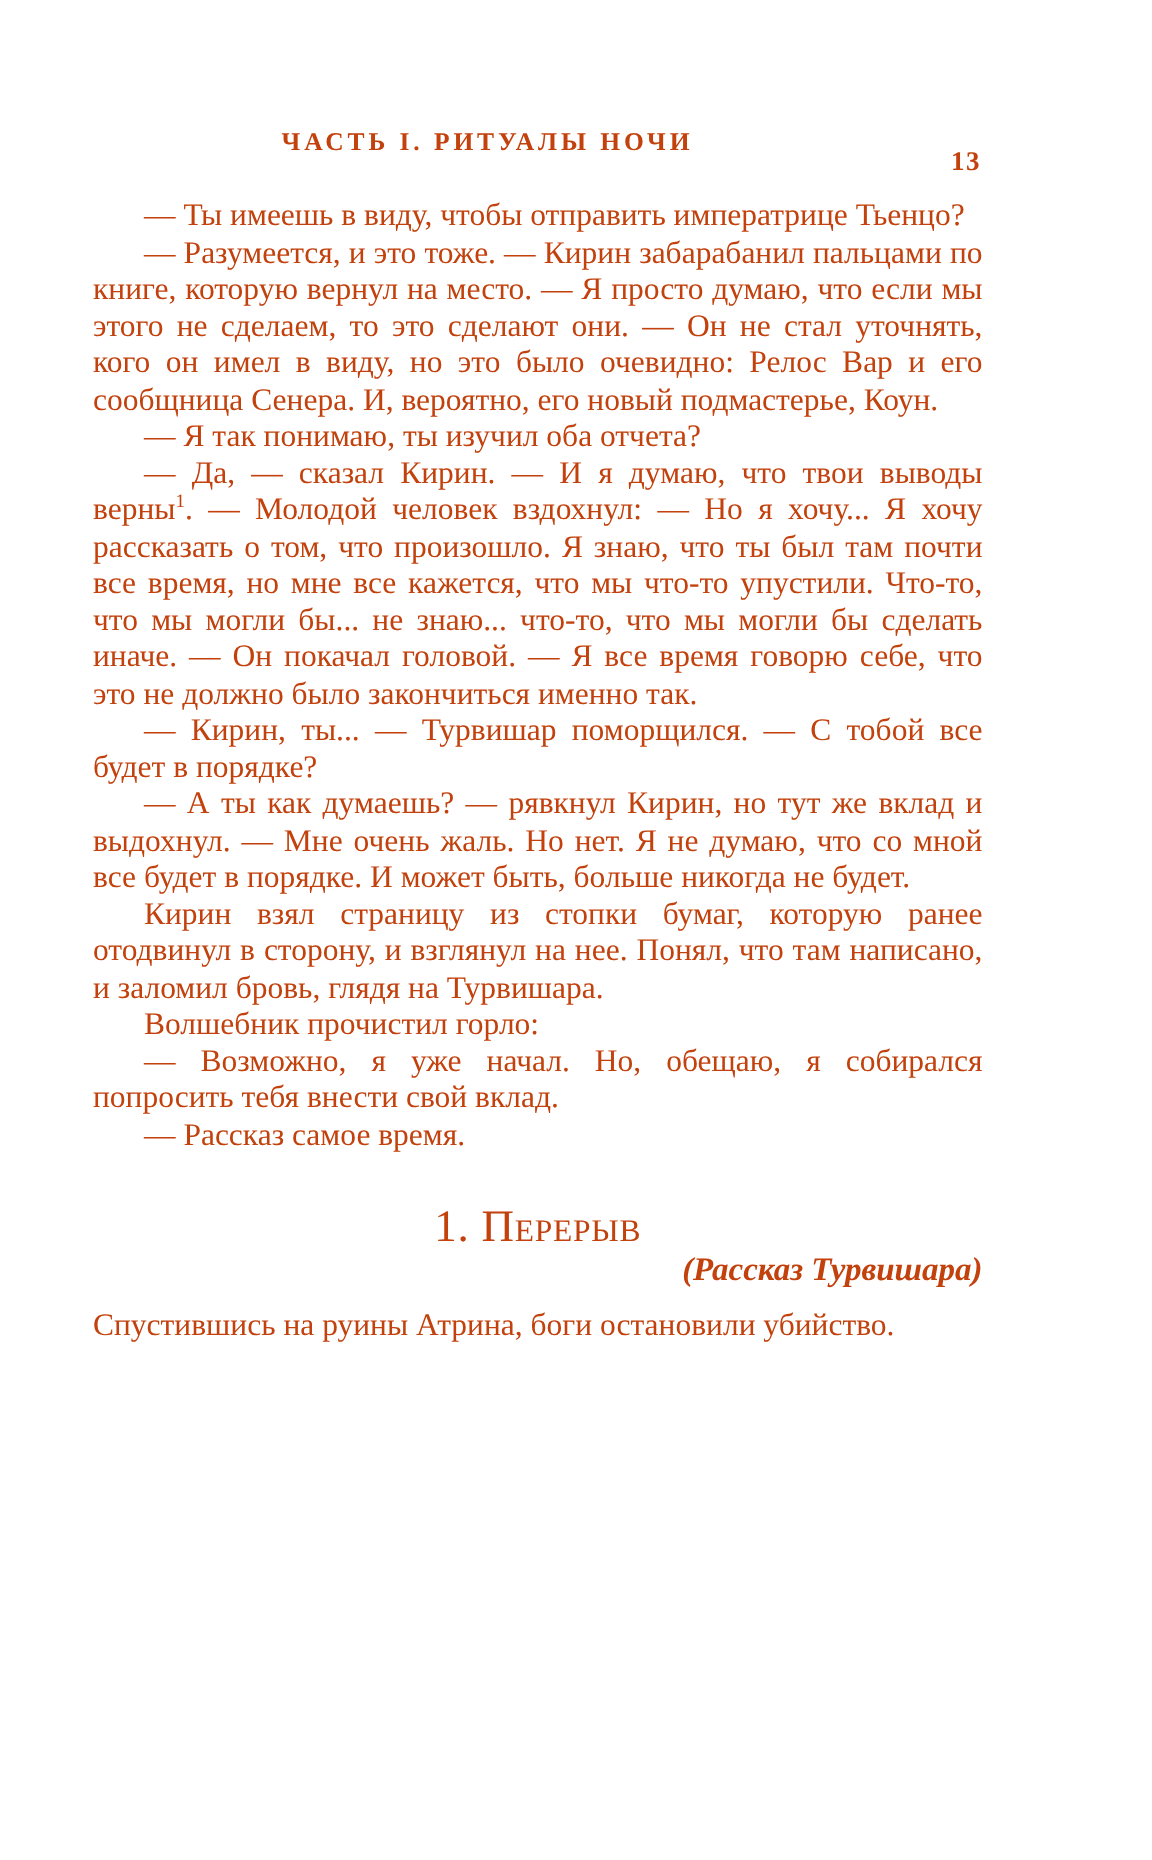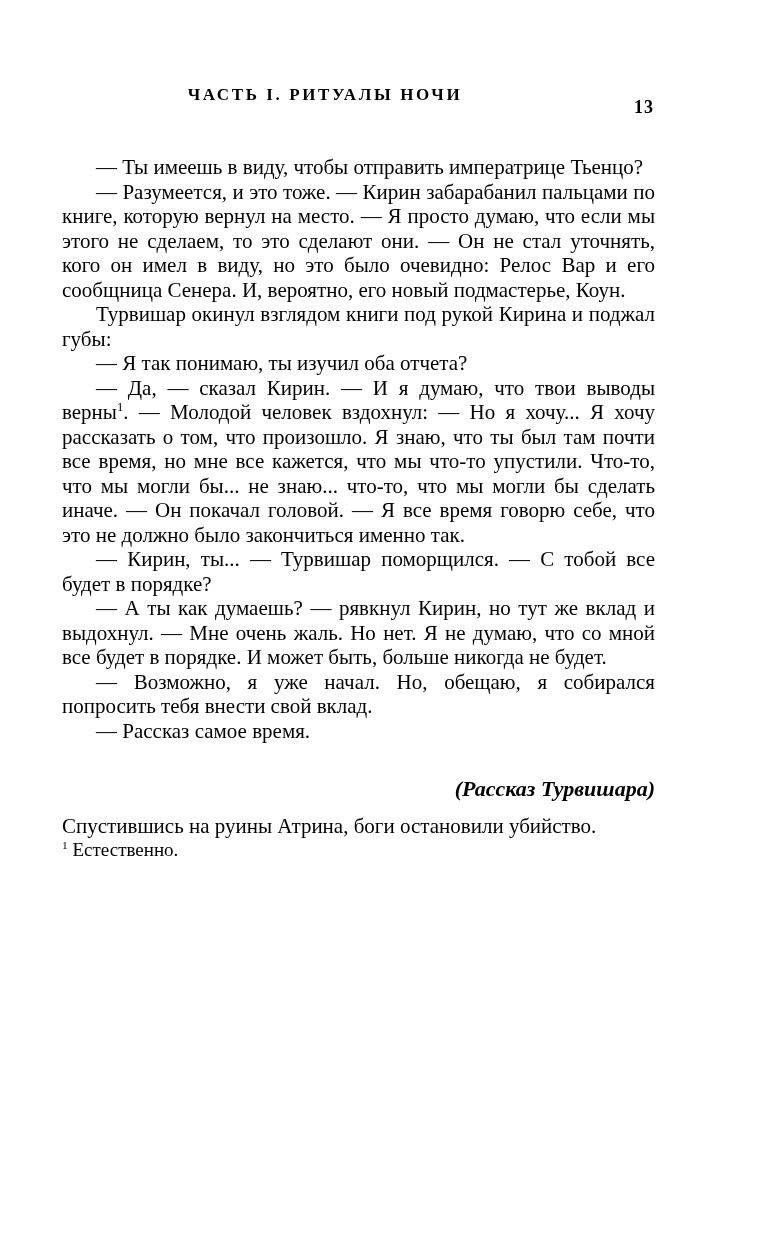--- a/index.html
+++ b/index.html
@@ -13,7 +13,7 @@
     height: 1240px;
     margin: 0 auto;
     background: #ffffff;
-    color: #000000;
+    color: #c2410c;
     font-family: "Liberation Serif", "DejaVu Serif", serif;
     overflow: hidden;
   }

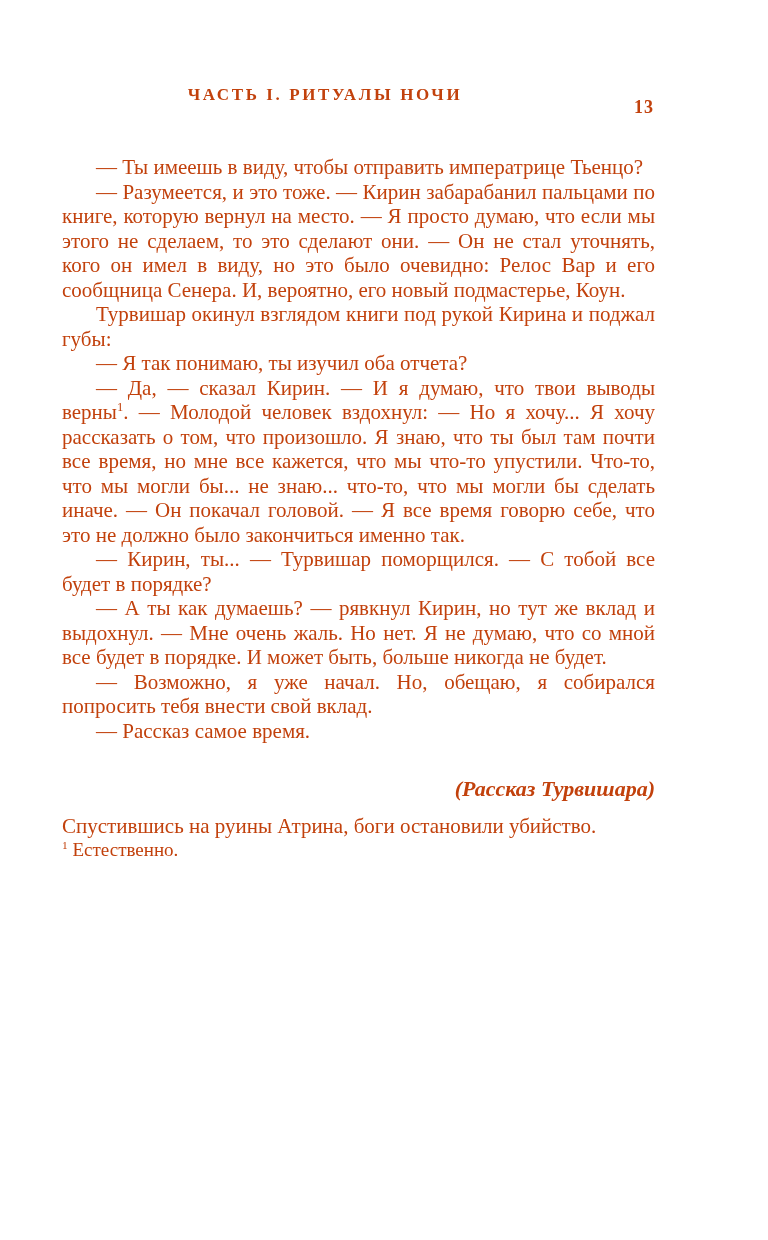--- a/index.html
+++ b/index.html
@@ -54,7 +54,6 @@
     line-height: 24.5px;
     text-align: justify;
     hyphens: auto;
-    margin-top: 24px;
     -webkit-hyphens: auto;
   }
   .text-block p {

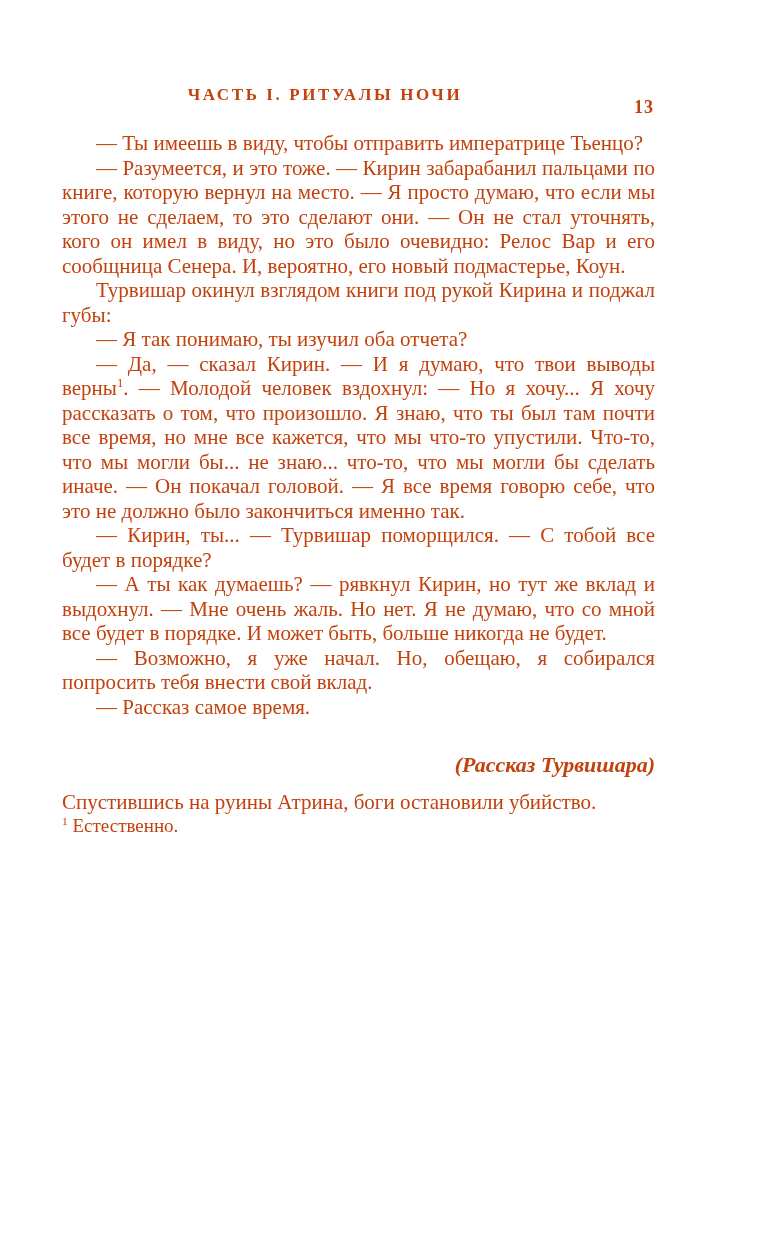--- a/index.html
+++ b/index.html
@@ -118,7 +118,6 @@
 
     <p>— Ты имеешь в виду, чтобы отправить императрице Тьенцо?</p>
     <p>— Разумеется, и это тоже. — Кирин забарабанил пальцами по книге, которую вернул на место. — Я просто думаю, что если мы этого не сделаем, то это сделают они. — Он не стал уточнять, кого он имел в виду, но это было очевидно: Релос Вар и его сообщница Сенера. И, вероятно, его новый подмастерье, Коун.</p>
-    <p>Турвишар окинул взглядом книги под рукой Кирина и поджал губы:</p>
     <p>— Я так понимаю, ты изучил оба отчета?</p>
     <p><span>— Да, — сказал Кирин. — И я думаю, что твои выводы верны</span><sup>1</sup><span>. — Молодой человек вздохнул: — Но я хочу... Я хочу рассказать о том, что произошло. Я знаю, что ты был там почти все время, но мне все кажется, что мы что-то упустили. Что-то, что мы могли бы... не знаю... что-то, что мы могли бы сделать иначе. — Он покачал головой. — Я все время говорю себе, что это не должно было закончиться именно так.</span></p>
     <p>— Кирин, ты... — Турвишар поморщился. — С тобой все будет в порядке?</p>

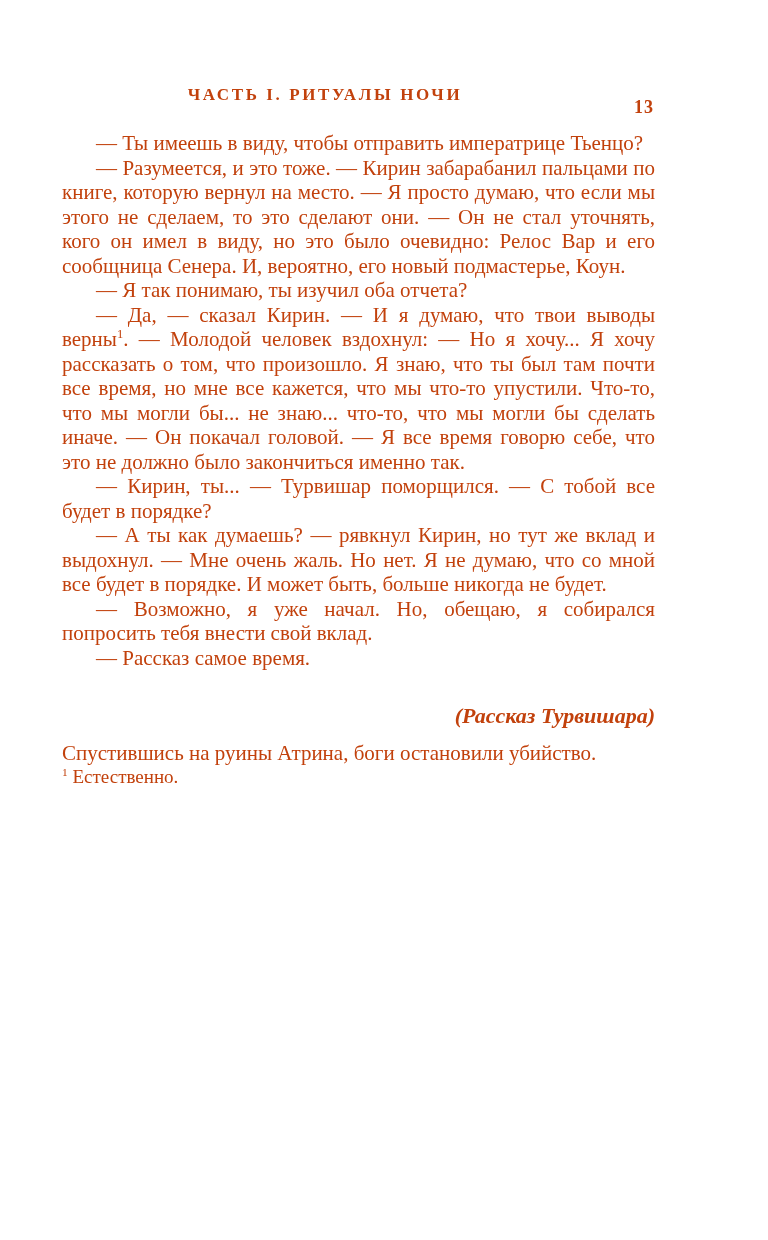--- a/index.html
+++ b/index.html
@@ -122,6 +122,7 @@
     <p><span>— Да, — сказал Кирин. — И я думаю, что твои выводы верны</span><sup>1</sup><span>. — Молодой человек вздохнул: — Но я хочу... Я хочу рассказать о том, что произошло. Я знаю, что ты был там почти все время, но мне все кажется, что мы что-то упустили. Что-то, что мы могли бы... не знаю... что-то, что мы могли бы сделать иначе. — Он покачал головой. — Я все время говорю себе, что это не должно было закончиться именно так.</span></p>
     <p>— Кирин, ты... — Турвишар поморщился. — С тобой все будет в порядке?</p>
     <p>— А ты как думаешь? — рявкнул Кирин, но тут же вклад и выдохнул. — Мне очень жаль. Но нет. Я не думаю, что со мной все будет в порядке. И может быть, больше никогда не будет.</p>
+    <p>Кирин взял страницу из стопки бумаг, которую ранее отодвинул в сторону, и взглянул на нее. Понял, что там написано, и заломил бровь, глядя на Турвишара.</p>
     <p>— Возможно, я уже начал. Но, обещаю, я собирался попросить тебя внести свой вклад.</p>
     <p>— Рассказ самое время.</p>
 

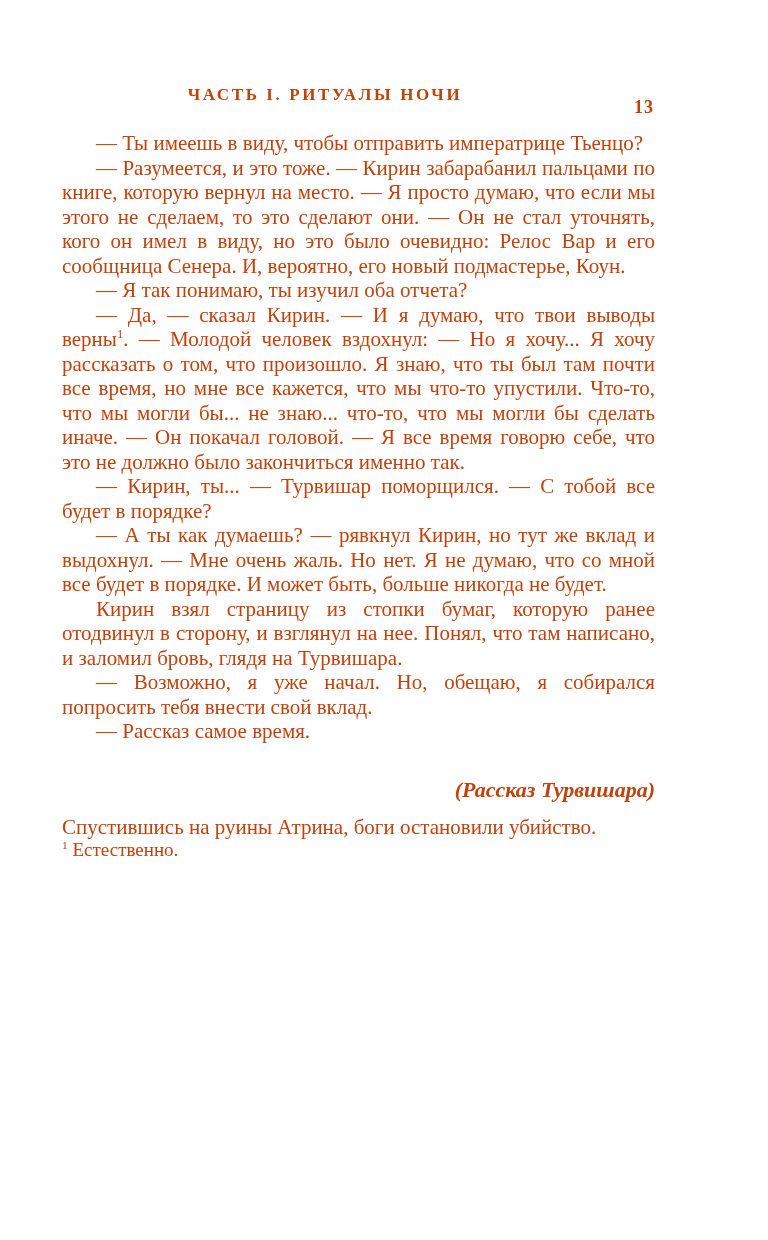--- a/index.html
+++ b/index.html
@@ -123,6 +123,7 @@
     <p>— Кирин, ты... — Турвишар поморщился. — С тобой все будет в порядке?</p>
     <p>— А ты как думаешь? — рявкнул Кирин, но тут же вклад и выдохнул. — Мне очень жаль. Но нет. Я не думаю, что со мной все будет в порядке. И может быть, больше никогда не будет.</p>
     <p>Кирин взял страницу из стопки бумаг, которую ранее отодвинул в сторону, и взглянул на нее. Понял, что там написано, и заломил бровь, глядя на Турвишара.</p>
+    <p>Волшебник прочистил горло:</p>
     <p>— Возможно, я уже начал. Но, обещаю, я собирался попросить тебя внести свой вклад.</p>
     <p>— Рассказ самое время.</p>
 

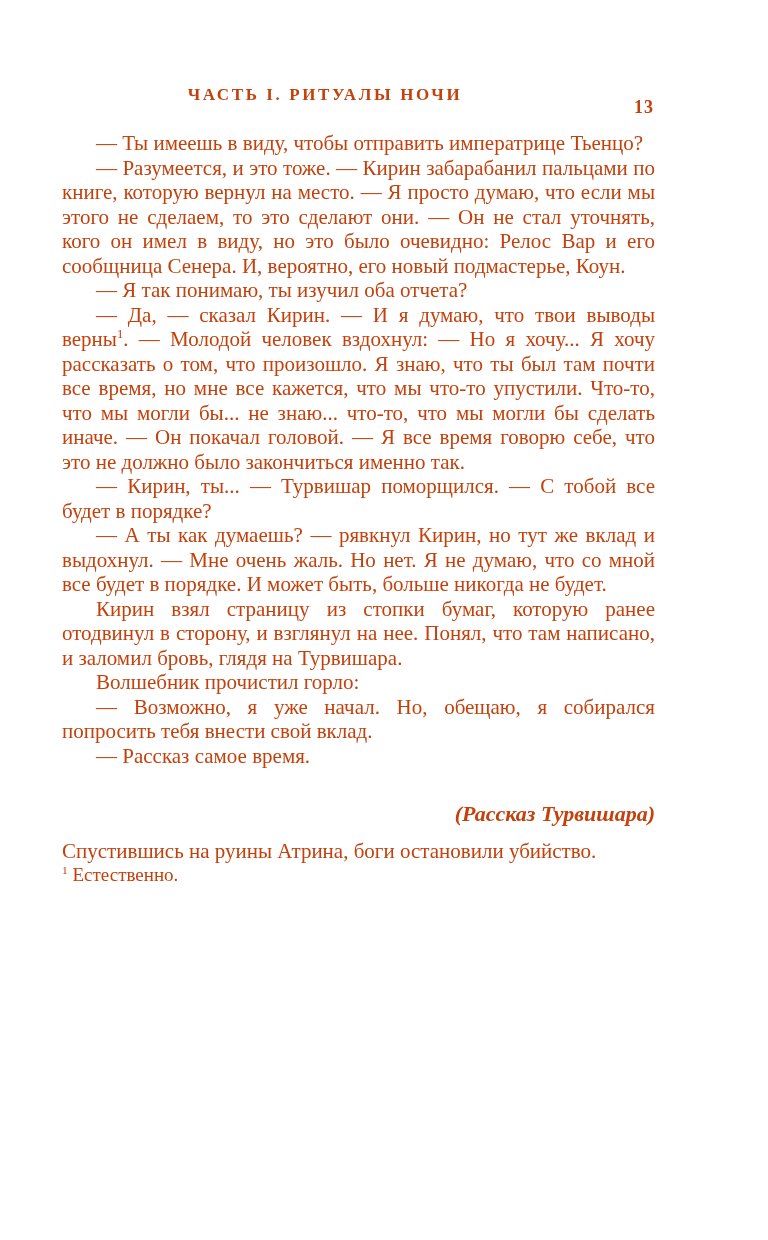--- a/index.html
+++ b/index.html
@@ -128,6 +128,7 @@
     <p>— Рассказ самое время.</p>
 
     <div class="section-block">
+      <p class="chapter-heading">1. Перерыв</p>
       <p class="chapter-subtitle">(Рассказ Турвишара)</p>
       <div class="section-body">
         <p class="no-indent">Спустившись на руины Атрина, боги остановили убийство.</p>

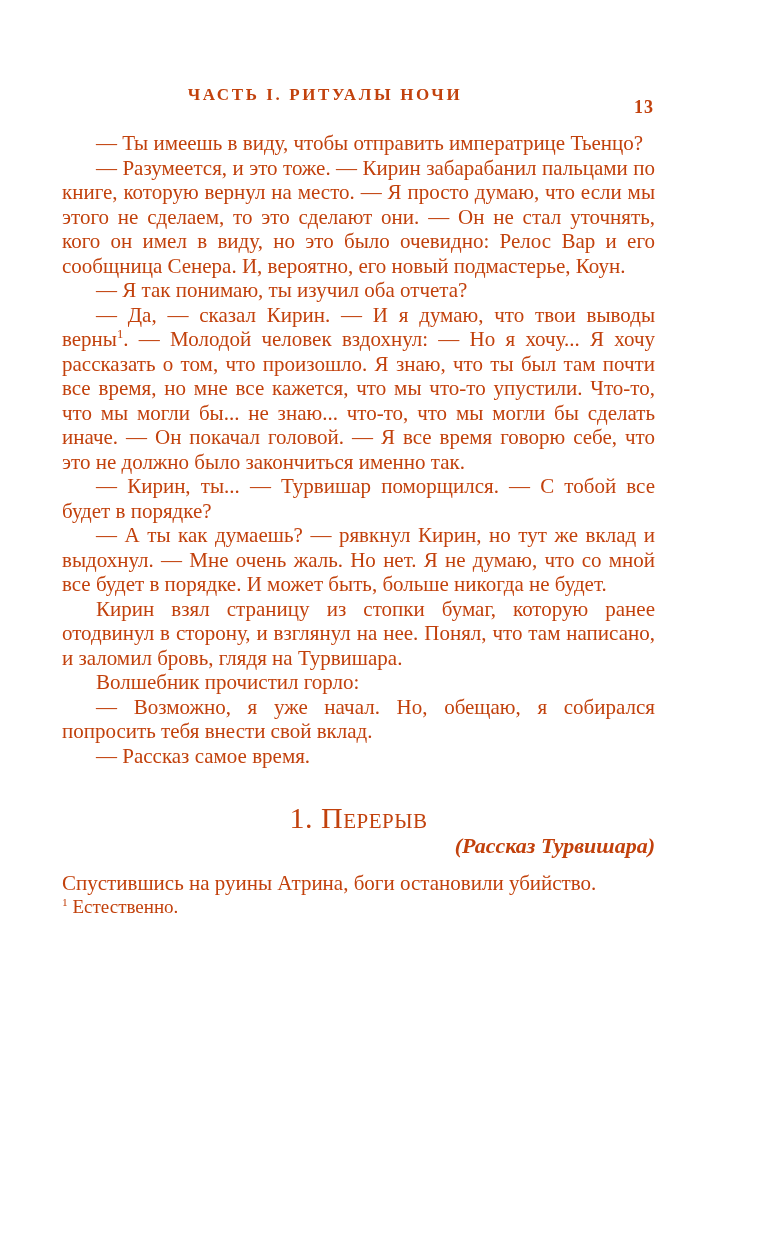--- a/index.html
+++ b/index.html
@@ -135,7 +135,6 @@
       </div>
     </div>
 
-    <p class="footnote"><sup>1</sup> <span>Естественно.</span></p>
 
   </div>
 

